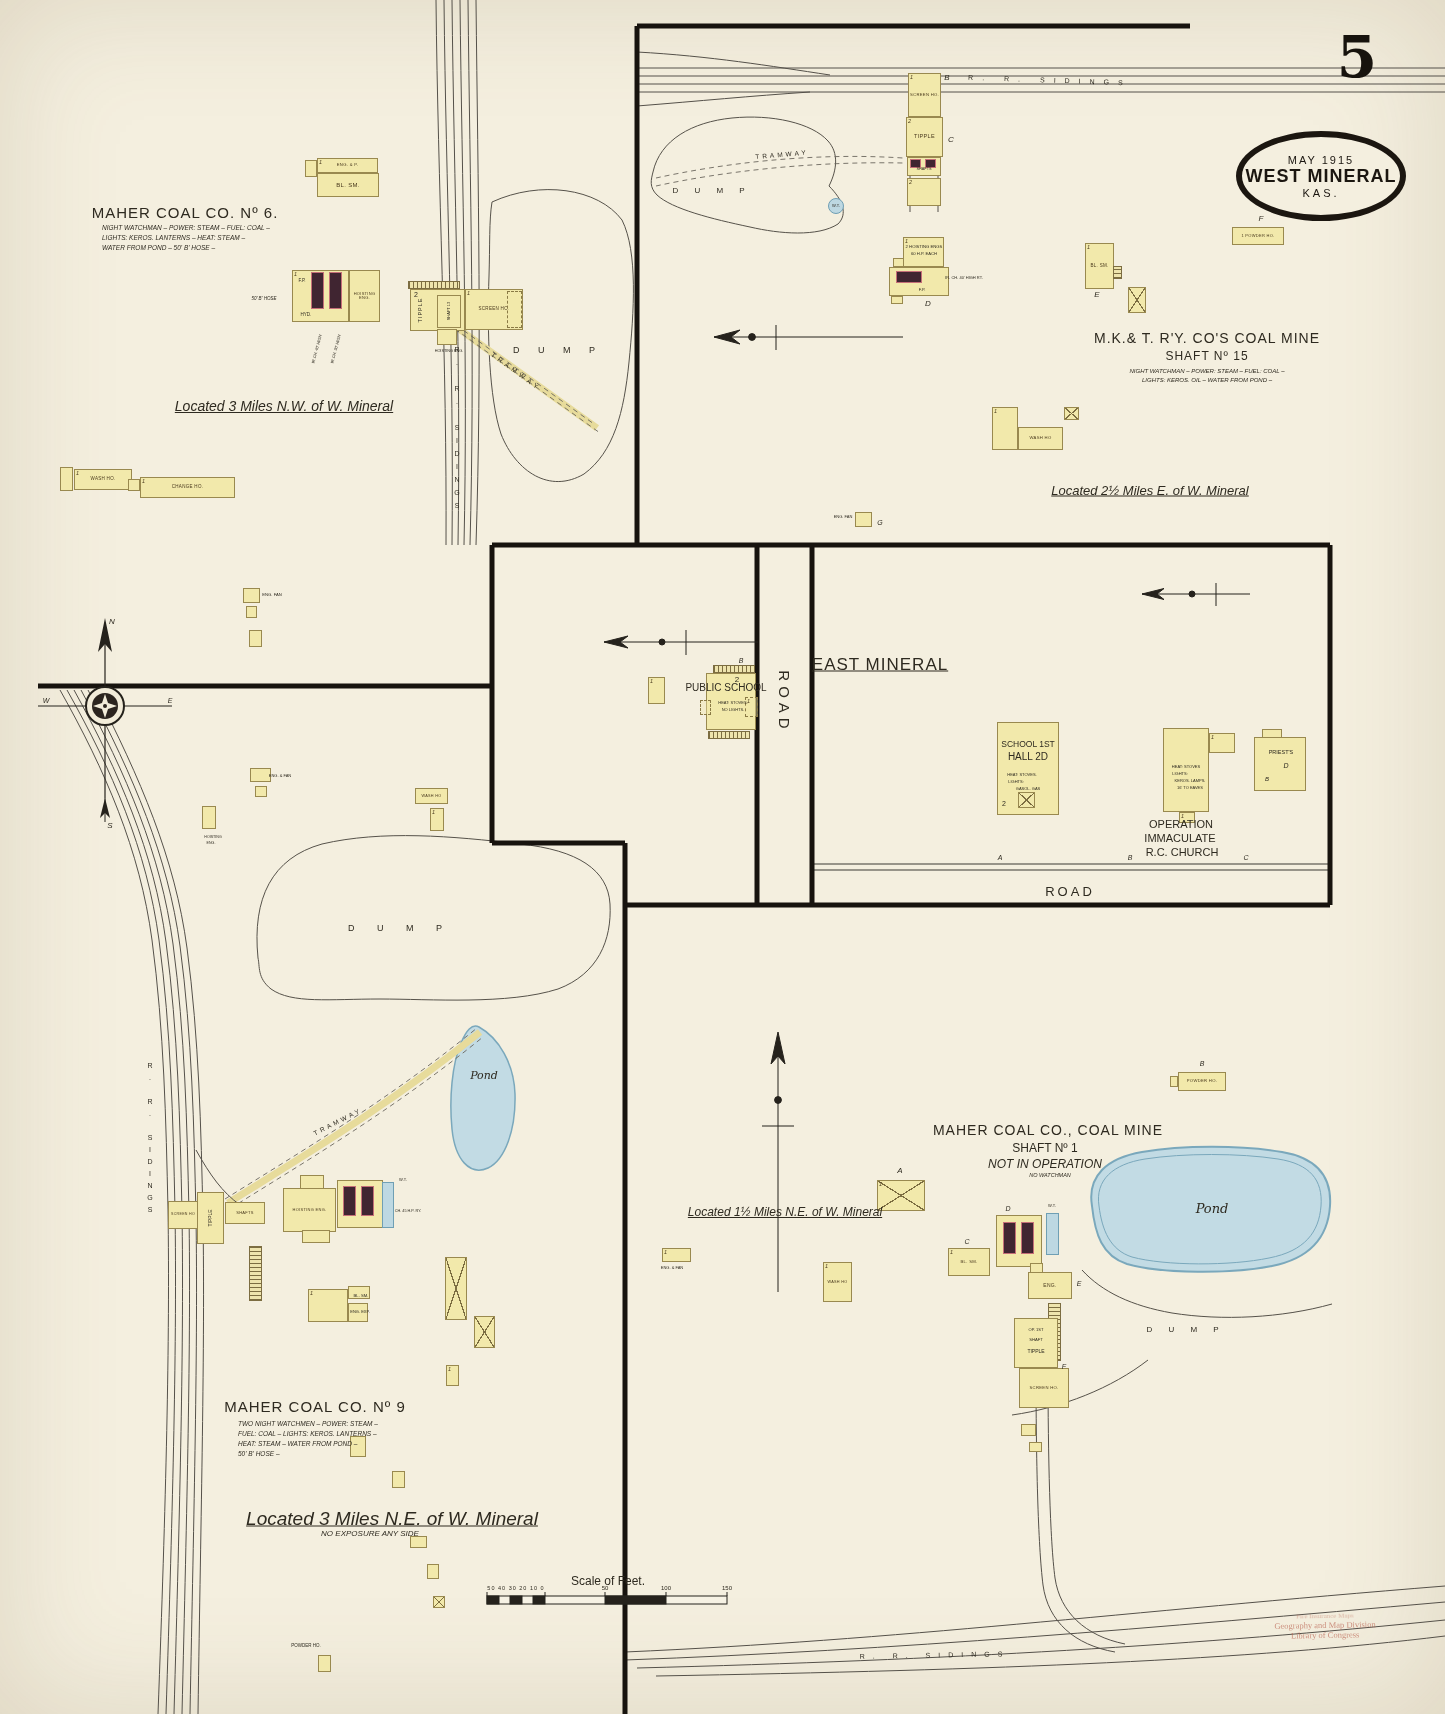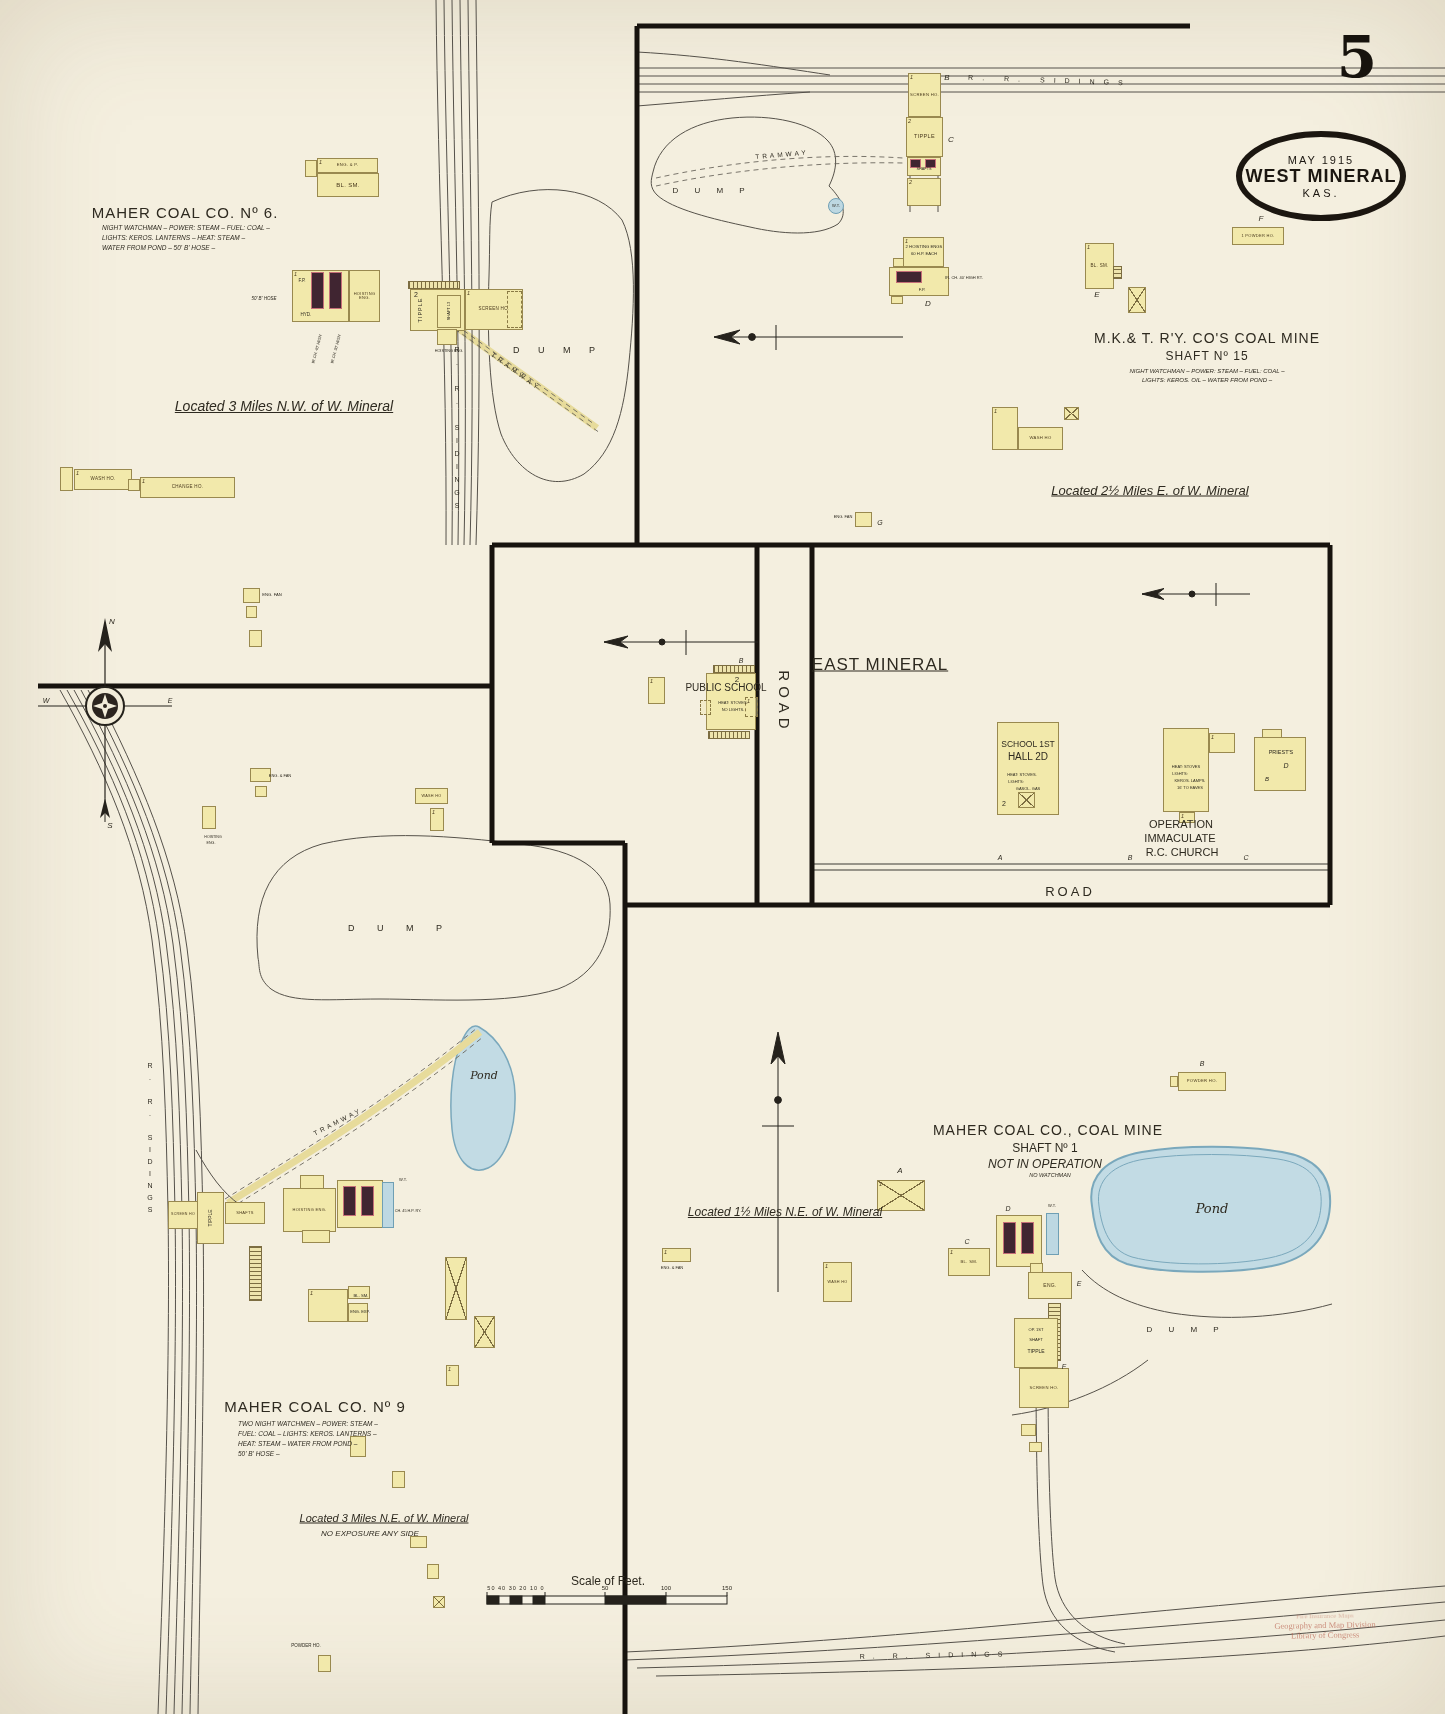--- a/index.html
+++ b/index.html
@@ -403,7 +403,7 @@
       <div class="lbl" style="left: 238px; top: 1434px; font-size: 6.5px; transform: translate(0px, -50%); font-style: italic;">FUEL: COAL – LIGHTS: KEROS. LANTERNS –</div>
       <div class="lbl" style="left: 238px; top: 1444px; font-size: 6.5px; transform: translate(0px, -50%); font-style: italic;">HEAT: STEAM – WATER FROM POND –</div>
       <div class="lbl" style="left: 238px; top: 1454px; font-size: 6.5px; transform: translate(0px, -50%); font-style: italic;">50' B' HOSE –</div>
-      <div class="lbl" style="left: 384px; top: 1518px; font-size: 11px; transform: translate(-50%, -50%); font-style: italic; text-decoration: underline;">Located 3 Miles N.E. of W. Mineral</div>
+      <div class="lbl" style="left: 392px; top: 1518px; font-size: 19px; transform: translate(-50%, -50%); font-style: italic; text-decoration: underline;">Located 3 Miles N.E. of W. Mineral</div>
       <div class="lbl" style="left: 370px; top: 1534px; font-size: 8px; transform: translate(-50%, -50%); font-style: italic;">NO EXPOSURE ANY SIDE</div>
       <div class="lbl" style="left: 150px; top: 1140px; font-size: 7px; transform: translate(-50%, -50%); letter-spacing: 5px; writing-mode: vertical-rl; text-orientation: upright;">R. R. SIDINGS</div>
       <div class="lbl" style="left: 400px; top: 928px; font-size: 9px; transform: translate(-50%, -50%); letter-spacing: 10px;">D U M P</div>

